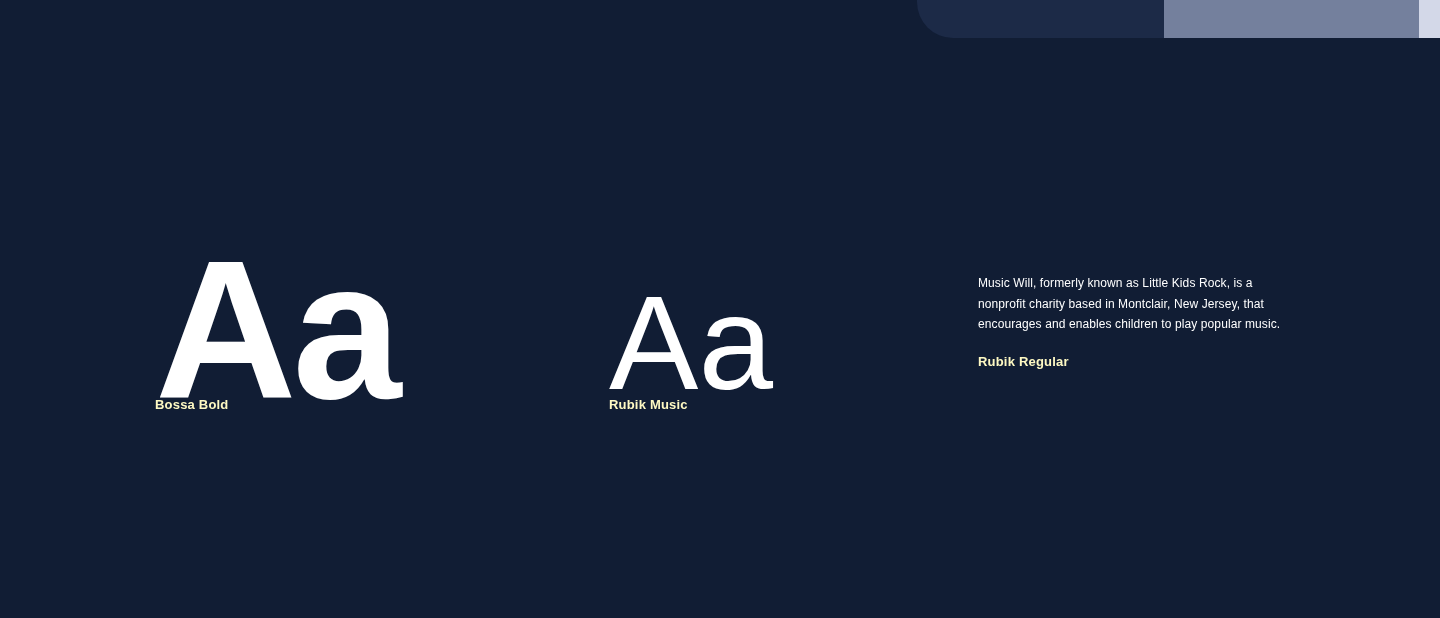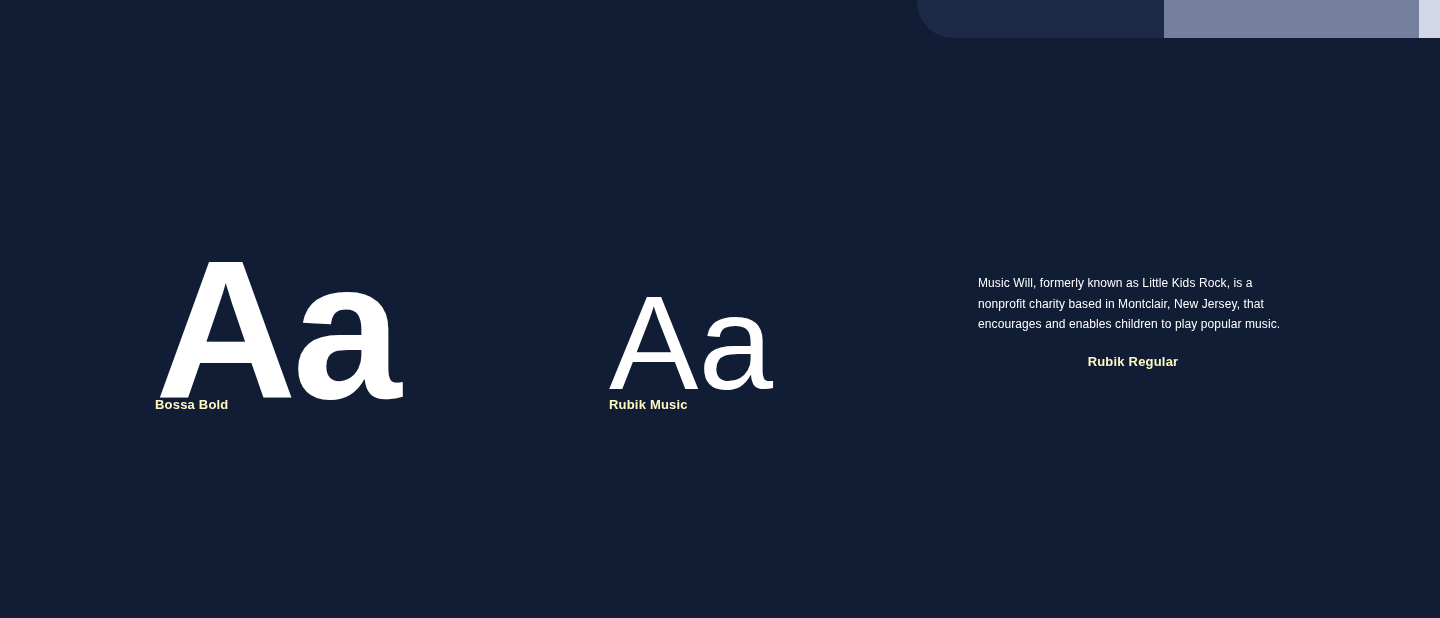--- a/index.html
+++ b/index.html
@@ -115,7 +115,6 @@
   }
   .specimen-rubik-regular .caption {
     margin-top: 19px;
-    text-align: center;
   }
 </style>
 </head>

